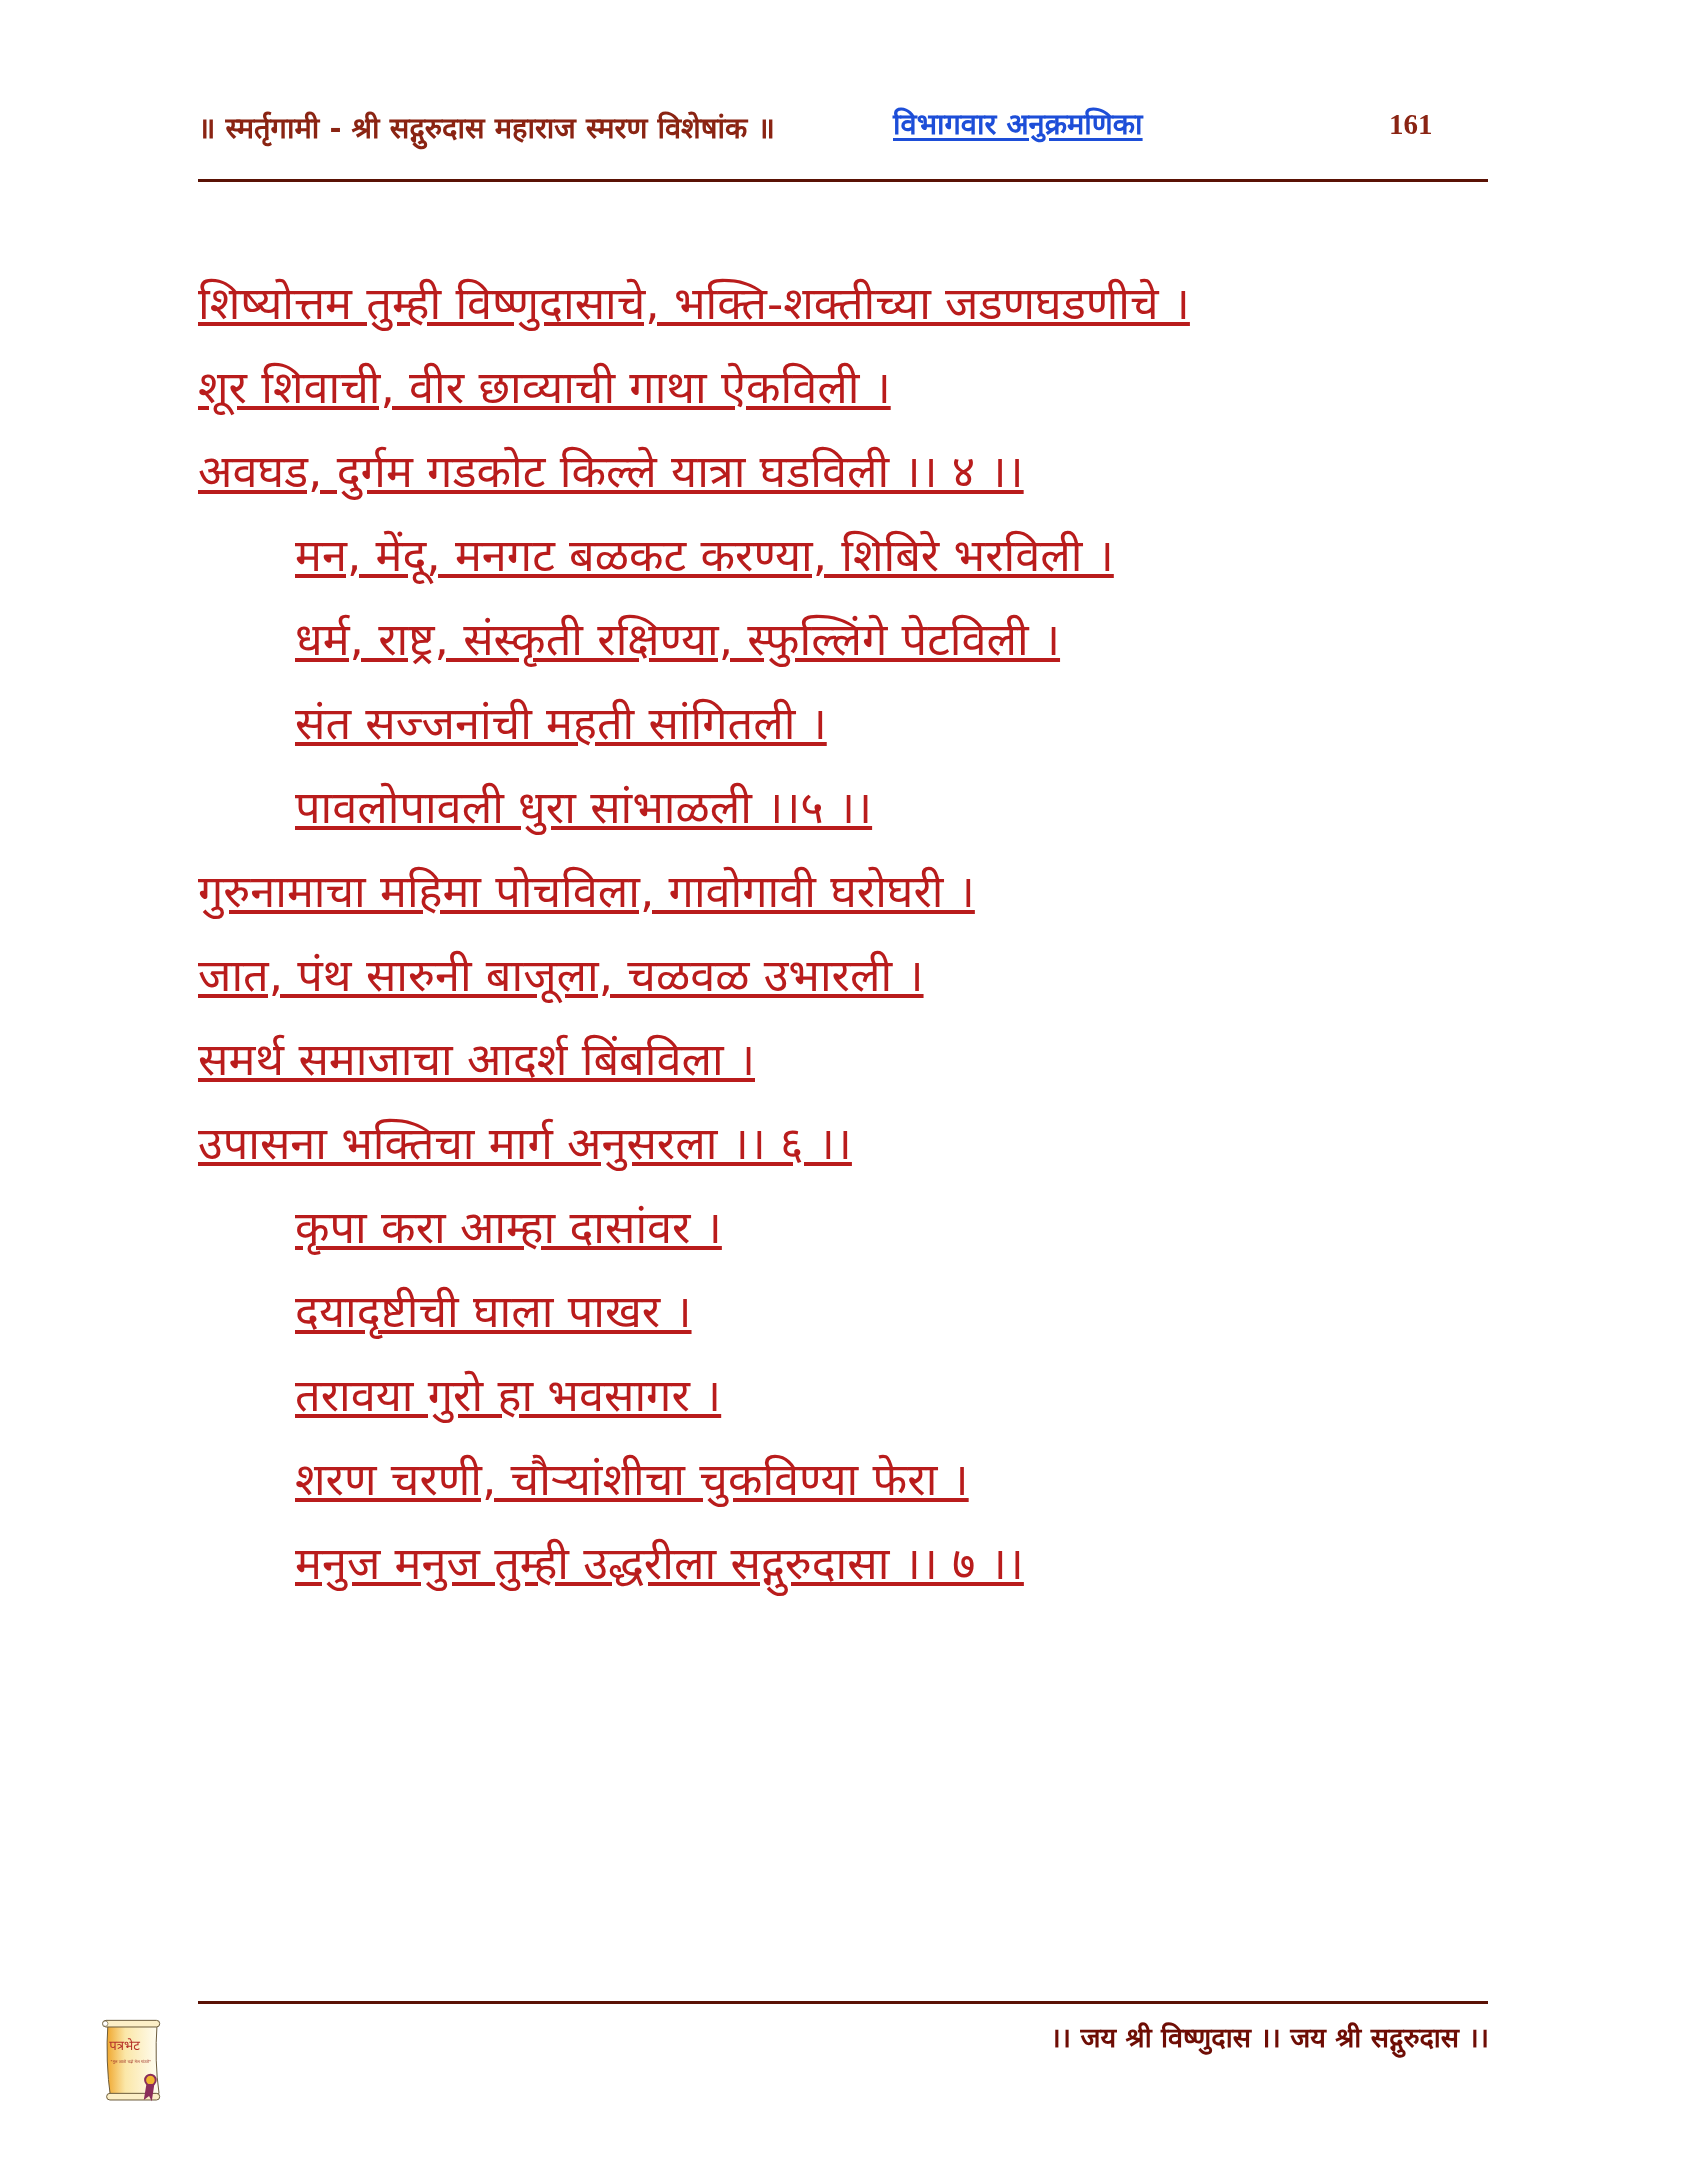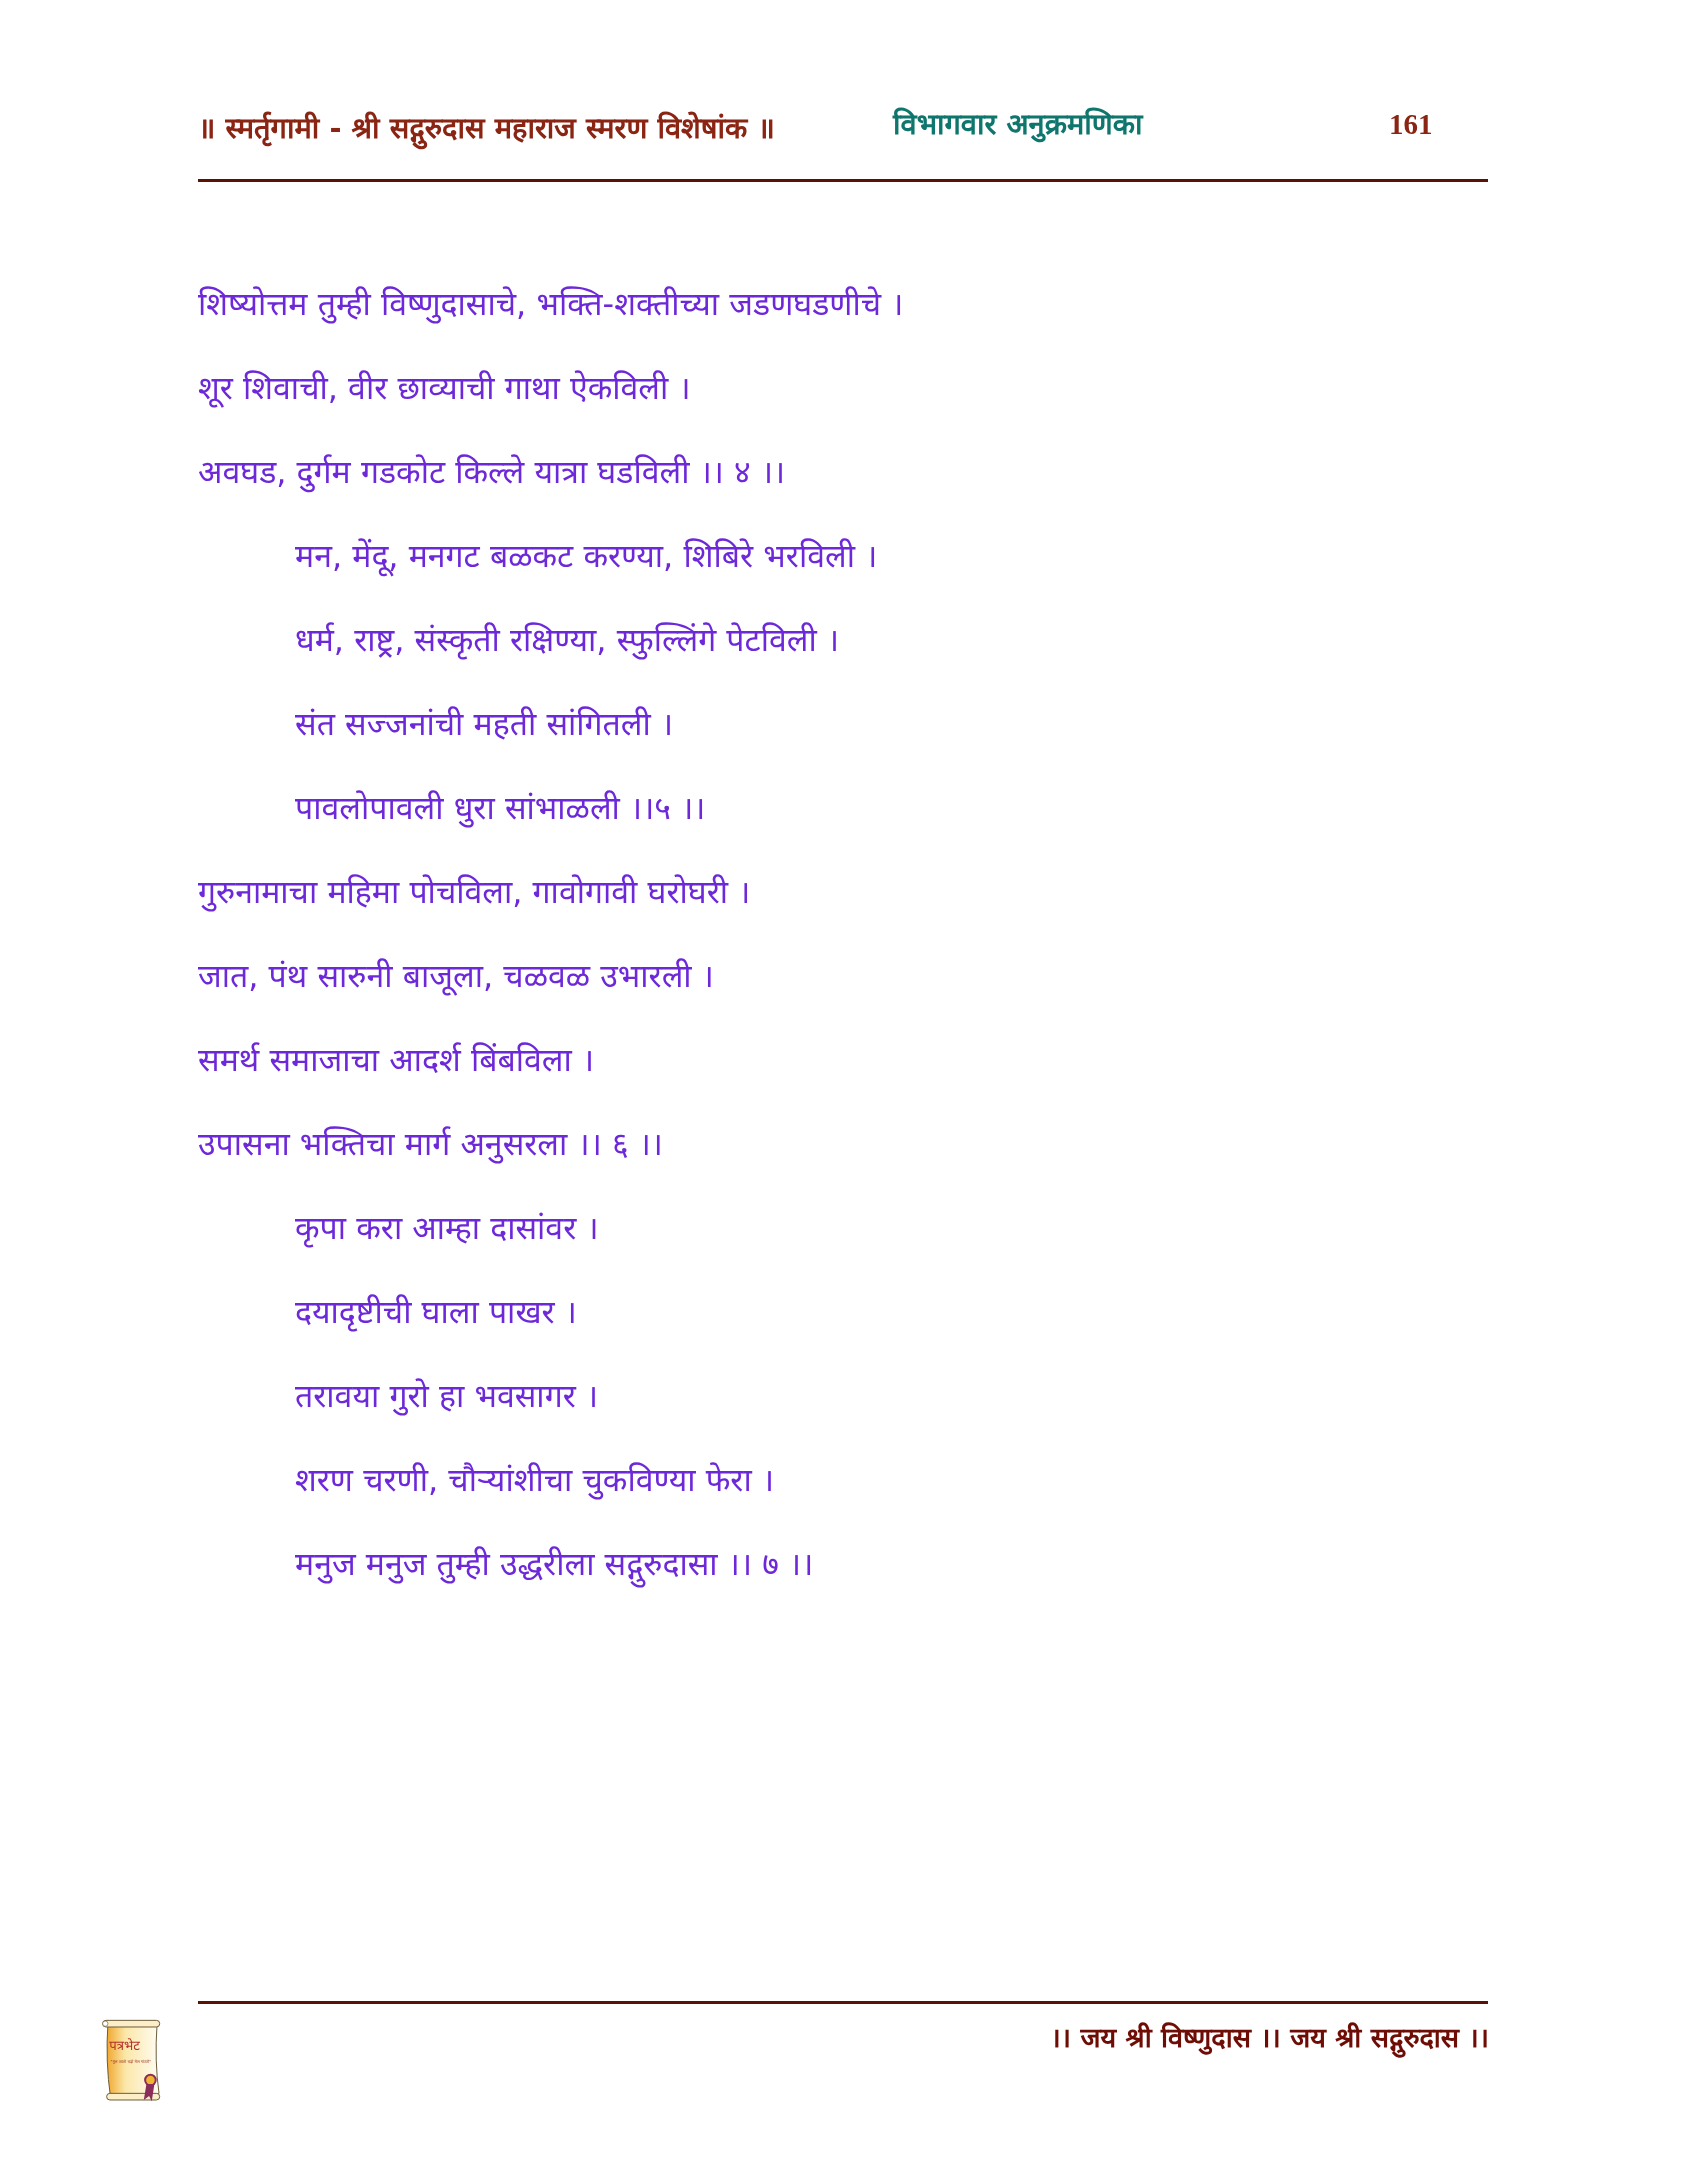--- a/index.html
+++ b/index.html
@@ -37,7 +37,8 @@
     top: 0;
     font-size: 29px;
     font-weight: bold;
-    color: #0f766e;
+    color: #1d4ed8;
+    text-decoration: underline;
     text-decoration-thickness: 2.6px;
     text-underline-offset: 4px;
     white-space: nowrap;

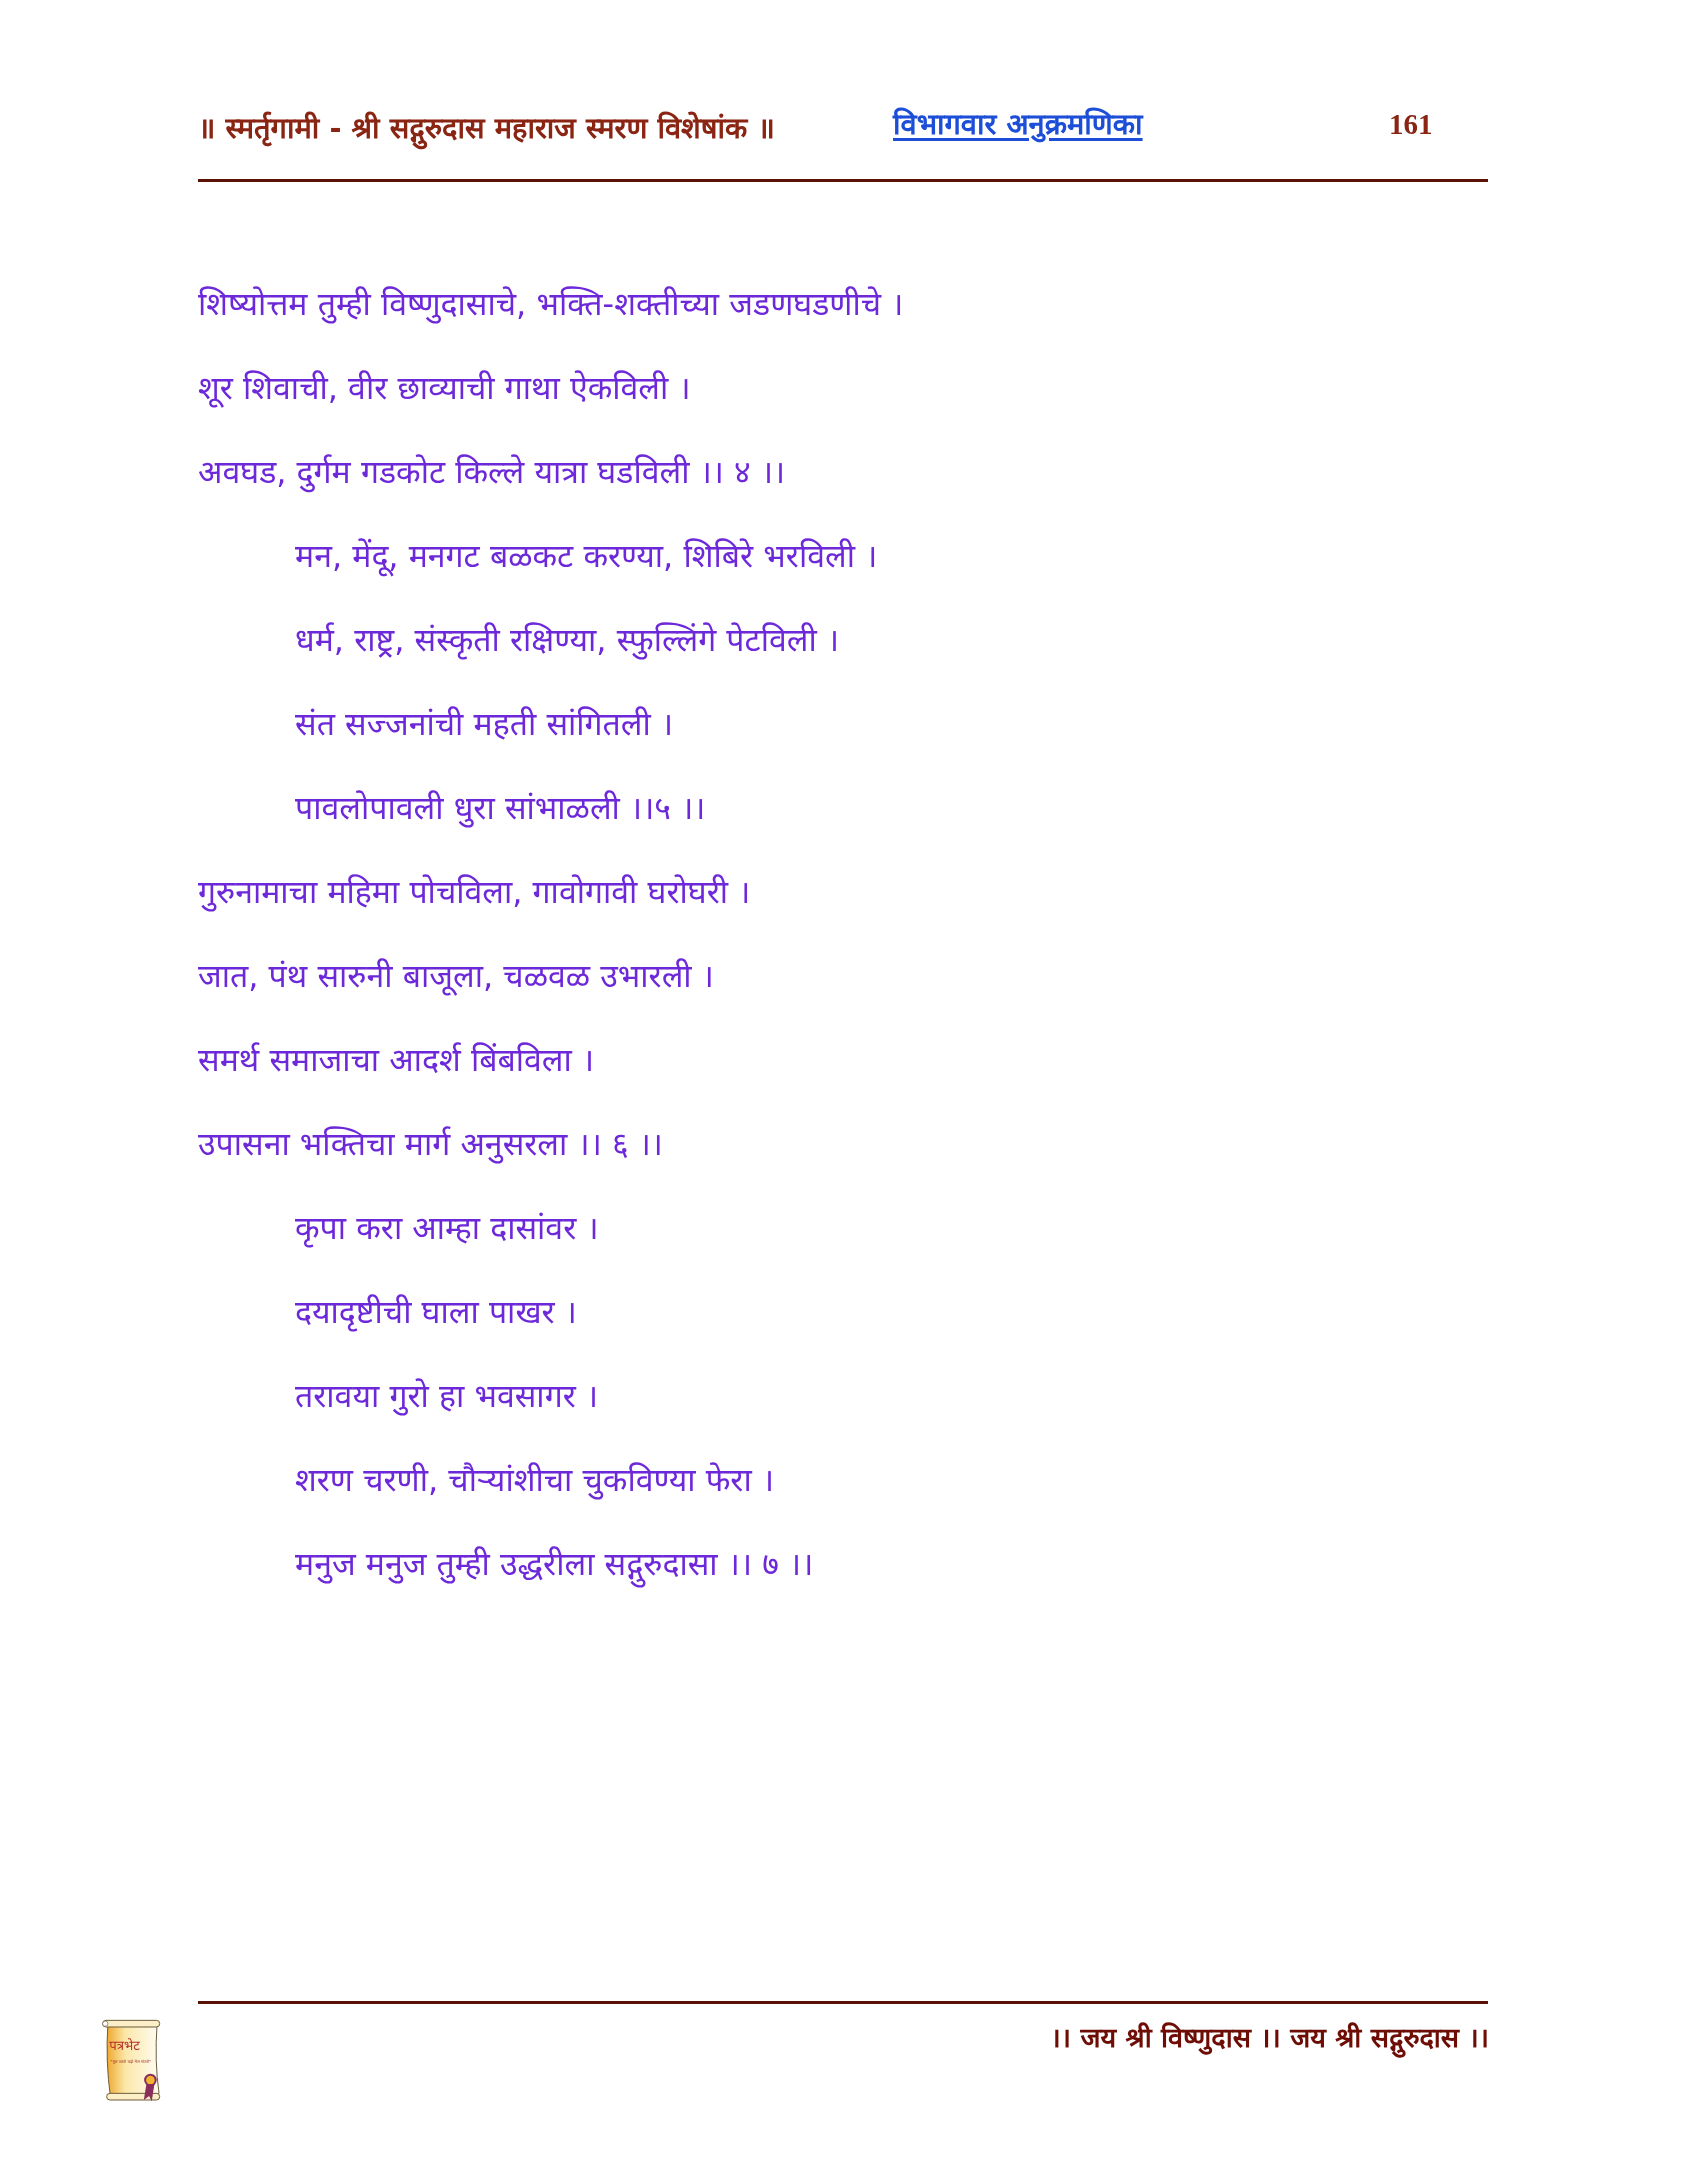--- a/index.html
+++ b/index.html
@@ -74,9 +74,10 @@
   .poem-line {
     height: 84px;
     line-height: 66px;
-    font-size: 32px;
-    color: #6d28d9;
+    font-size: 45px;
+    color: #b91c1c;
     white-space: nowrap;
+    text-decoration: underline;
   }
   .poem-line.indent {
     padding-left: 97px;

